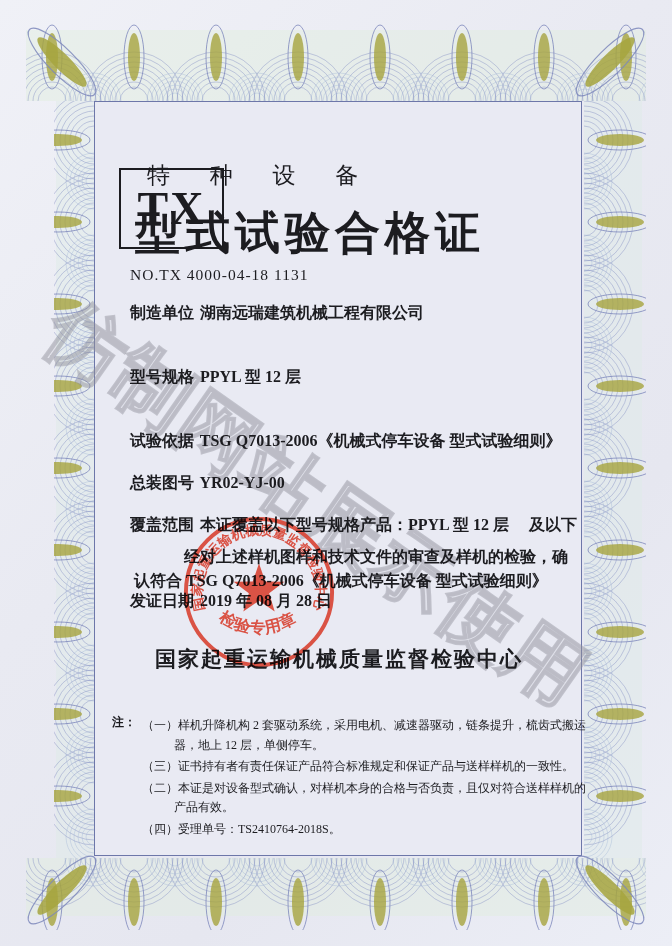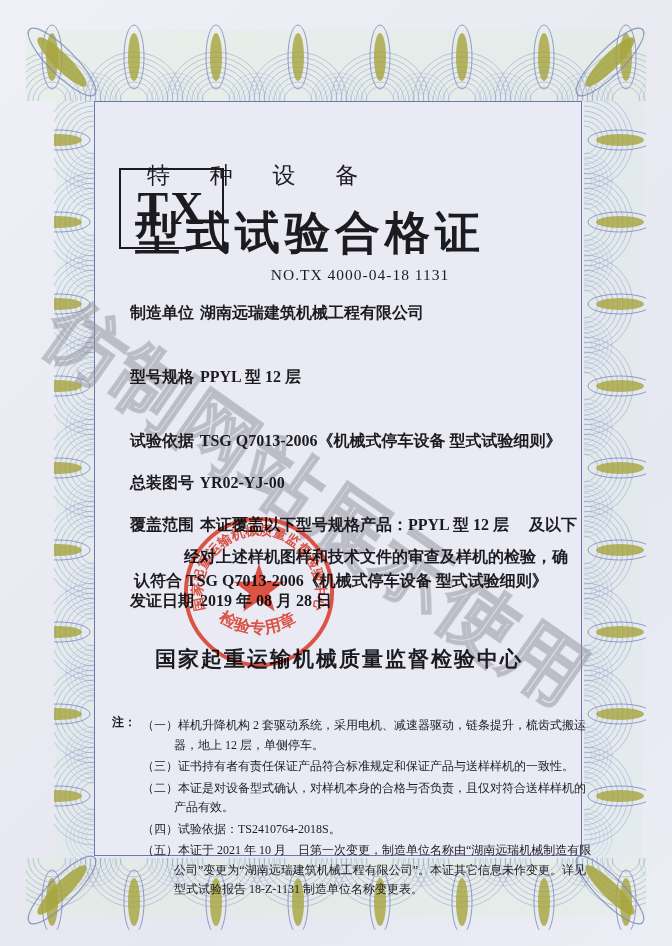--- a/index.html
+++ b/index.html
@@ -25,7 +25,7 @@
   .title-block{position:absolute;left:130px;top:160px;width:460px;text-align:left;}
   .header-small{font-size:23px;font-weight:500;letter-spacing:17px;text-indent:17px;}
   .main-title{font-size:45px;font-weight:600;letter-spacing:5px;text-indent:5px;margin-top:12px;}
-  .cert-no{position:absolute;left:130px;top:266px;width:460px;text-align:center;
+  .cert-no{position:absolute;left:130px;top:266px;width:460px;
            font-size:15.5px;letter-spacing:1px;}
   .field-row{position:absolute;left:130px;font-size:16px;font-weight:600;white-space:nowrap;}
   .field-row .flabel{display:inline-block;width:66px;}

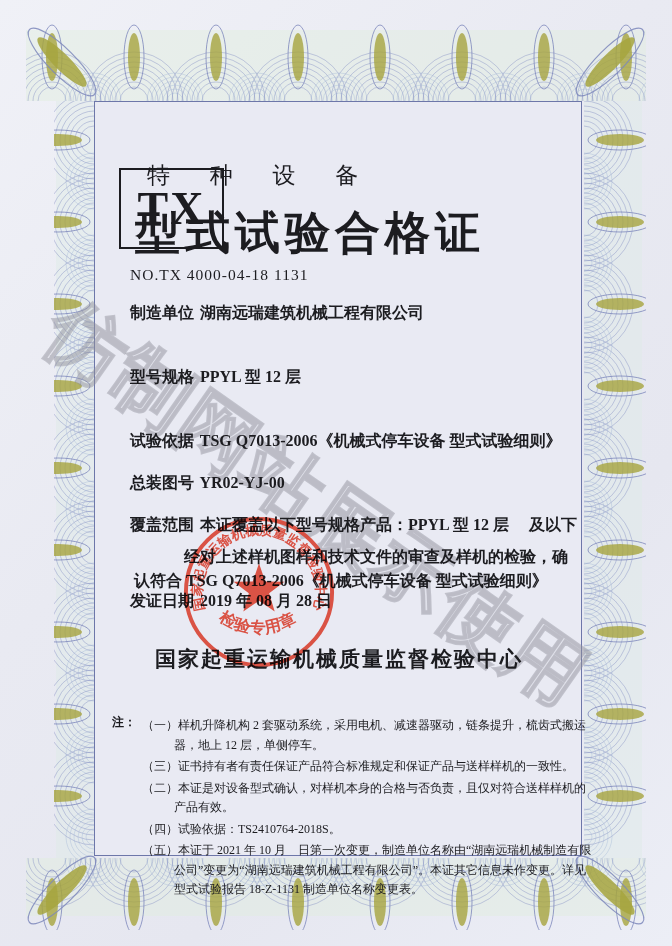--- a/index.html
+++ b/index.html
@@ -687,7 +687,7 @@
       <li>（一）样机升降机构 2 套驱动系统，采用电机、减速器驱动，链条提升，梳齿式搬运器，地上 12 层，单侧停车。</li>
       <li>（三）证书持有者有责任保证产品符合标准规定和保证产品与送样样机的一致性。</li>
       <li>（二）本证是对设备型式确认，对样机本身的合格与否负责，且仅对符合送样样机的产品有效。</li>
-      <li>（四）试验依据：TS2410764-2018S。</li>
+      <li>（四）受理单号：TS2410764-2018S。</li>
       <li>（五）本证于 2021 年 10 月　日第一次变更，制造单位名称由“湖南远瑞机械制造有限公司”变更为“湖南远瑞建筑机械工程有限公司”。本证其它信息未作变更。详见型式试验报告 18-Z-1131 制造单位名称变更表。</li>
     </ol>
 

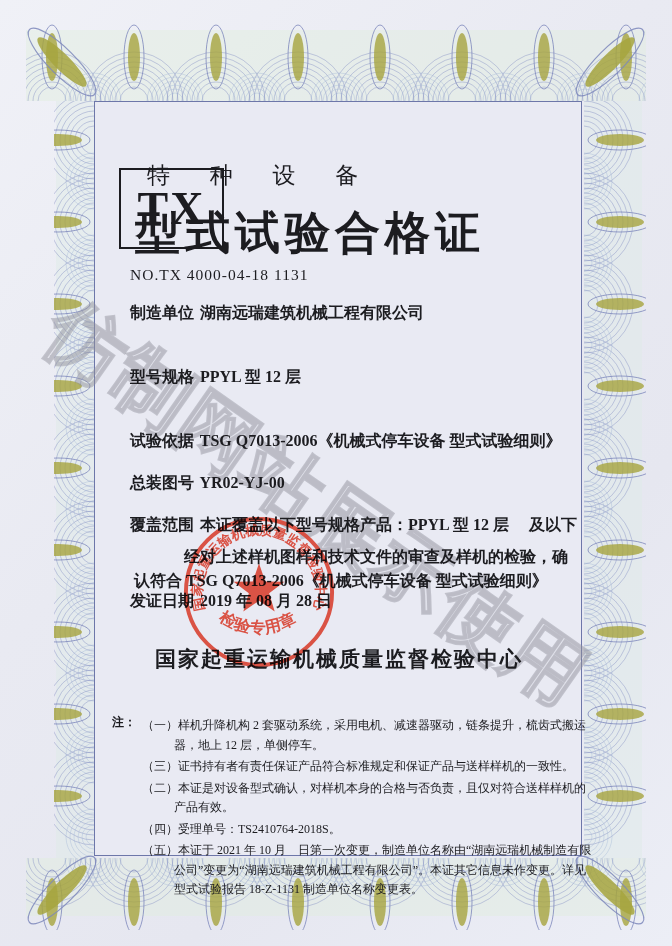--- a/index.html
+++ b/index.html
@@ -688,7 +688,6 @@
       <li>（三）证书持有者有责任保证产品符合标准规定和保证产品与送样样机的一致性。</li>
       <li>（二）本证是对设备型式确认，对样机本身的合格与否负责，且仅对符合送样样机的产品有效。</li>
       <li>（四）受理单号：TS2410764-2018S。</li>
-      <li>（五）本证于 2021 年 10 月　日第一次变更，制造单位名称由“湖南远瑞机械制造有限公司”变更为“湖南远瑞建筑机械工程有限公司”。本证其它信息未作变更。详见型式试验报告 18-Z-1131 制造单位名称变更表。</li>
     </ol>
 
     <svg class="seal" width="158" height="158" viewBox="0 0 160 160">

